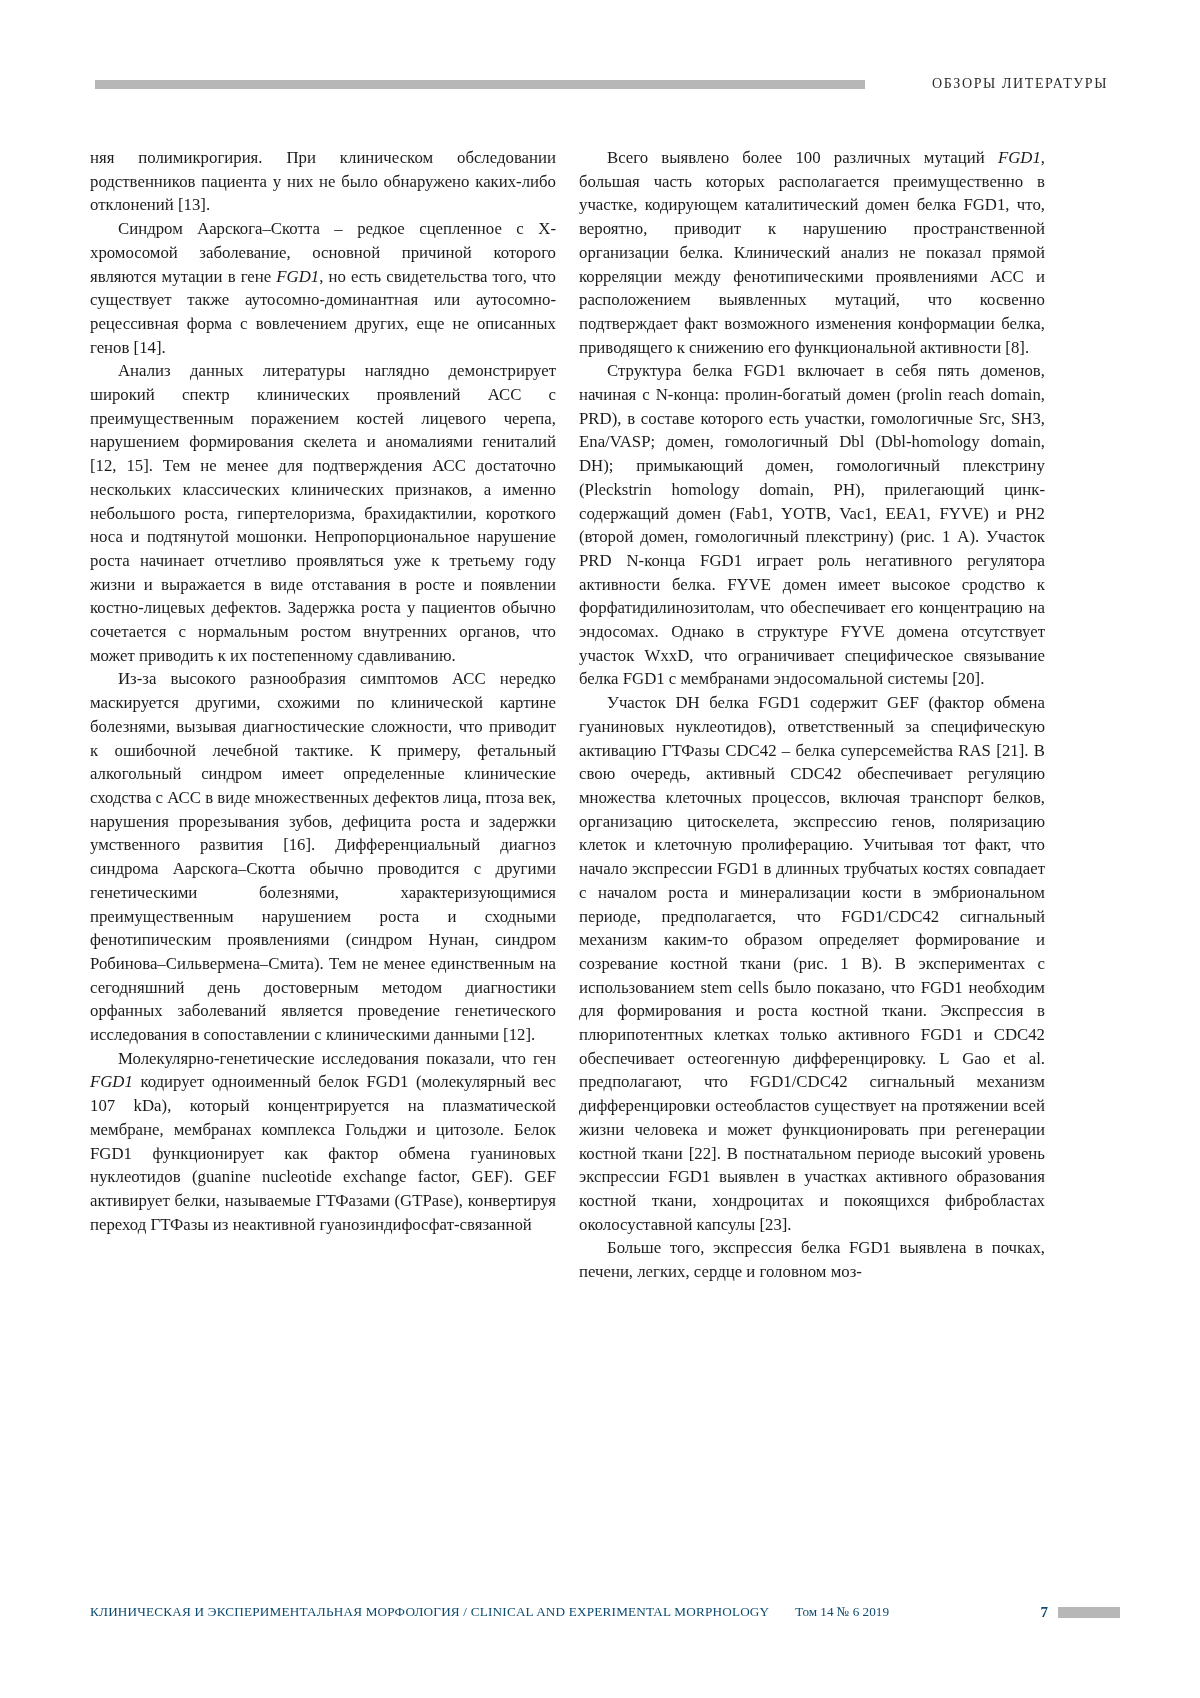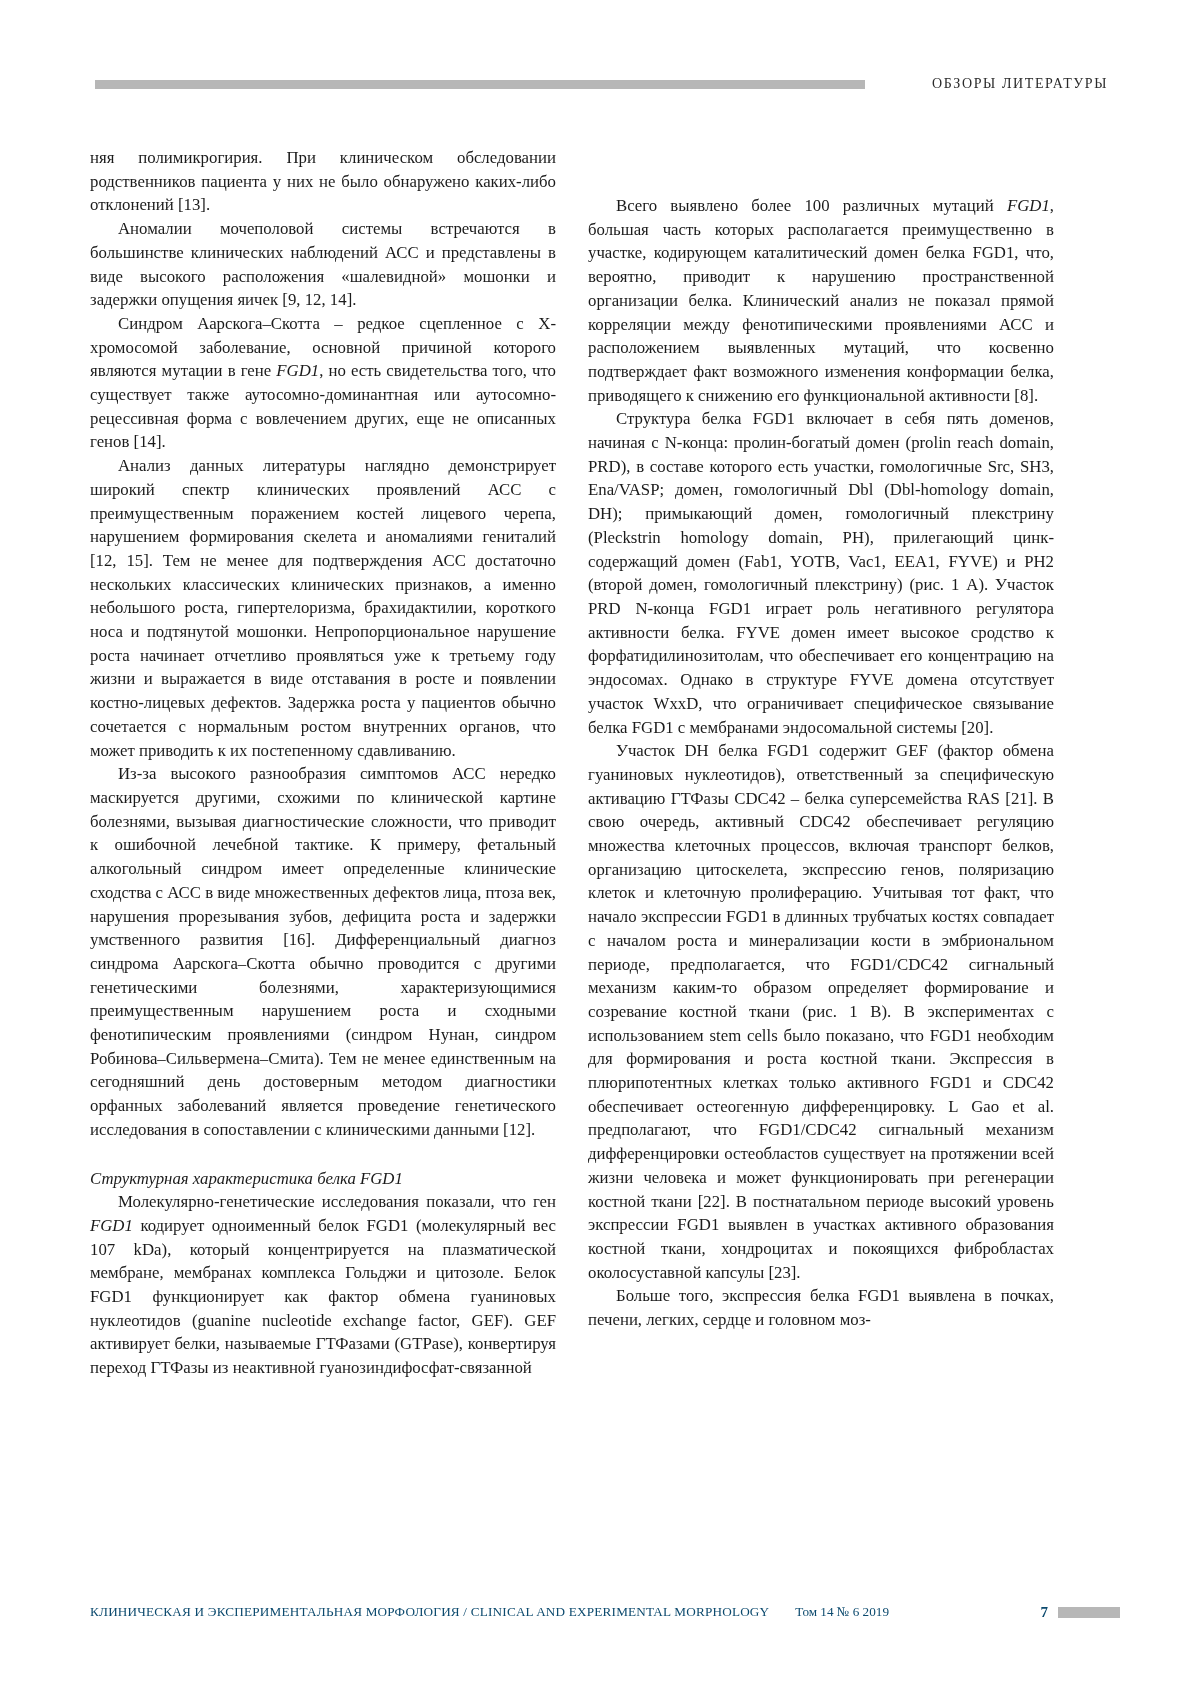--- a/index.html
+++ b/index.html
@@ -37,8 +37,7 @@
     left: 90px;
     right: 90px;
     display: flex;
-    gap: 32px;
-    align-items: center;
+    gap: 23px;
   }
   .col {
     width: 466px;

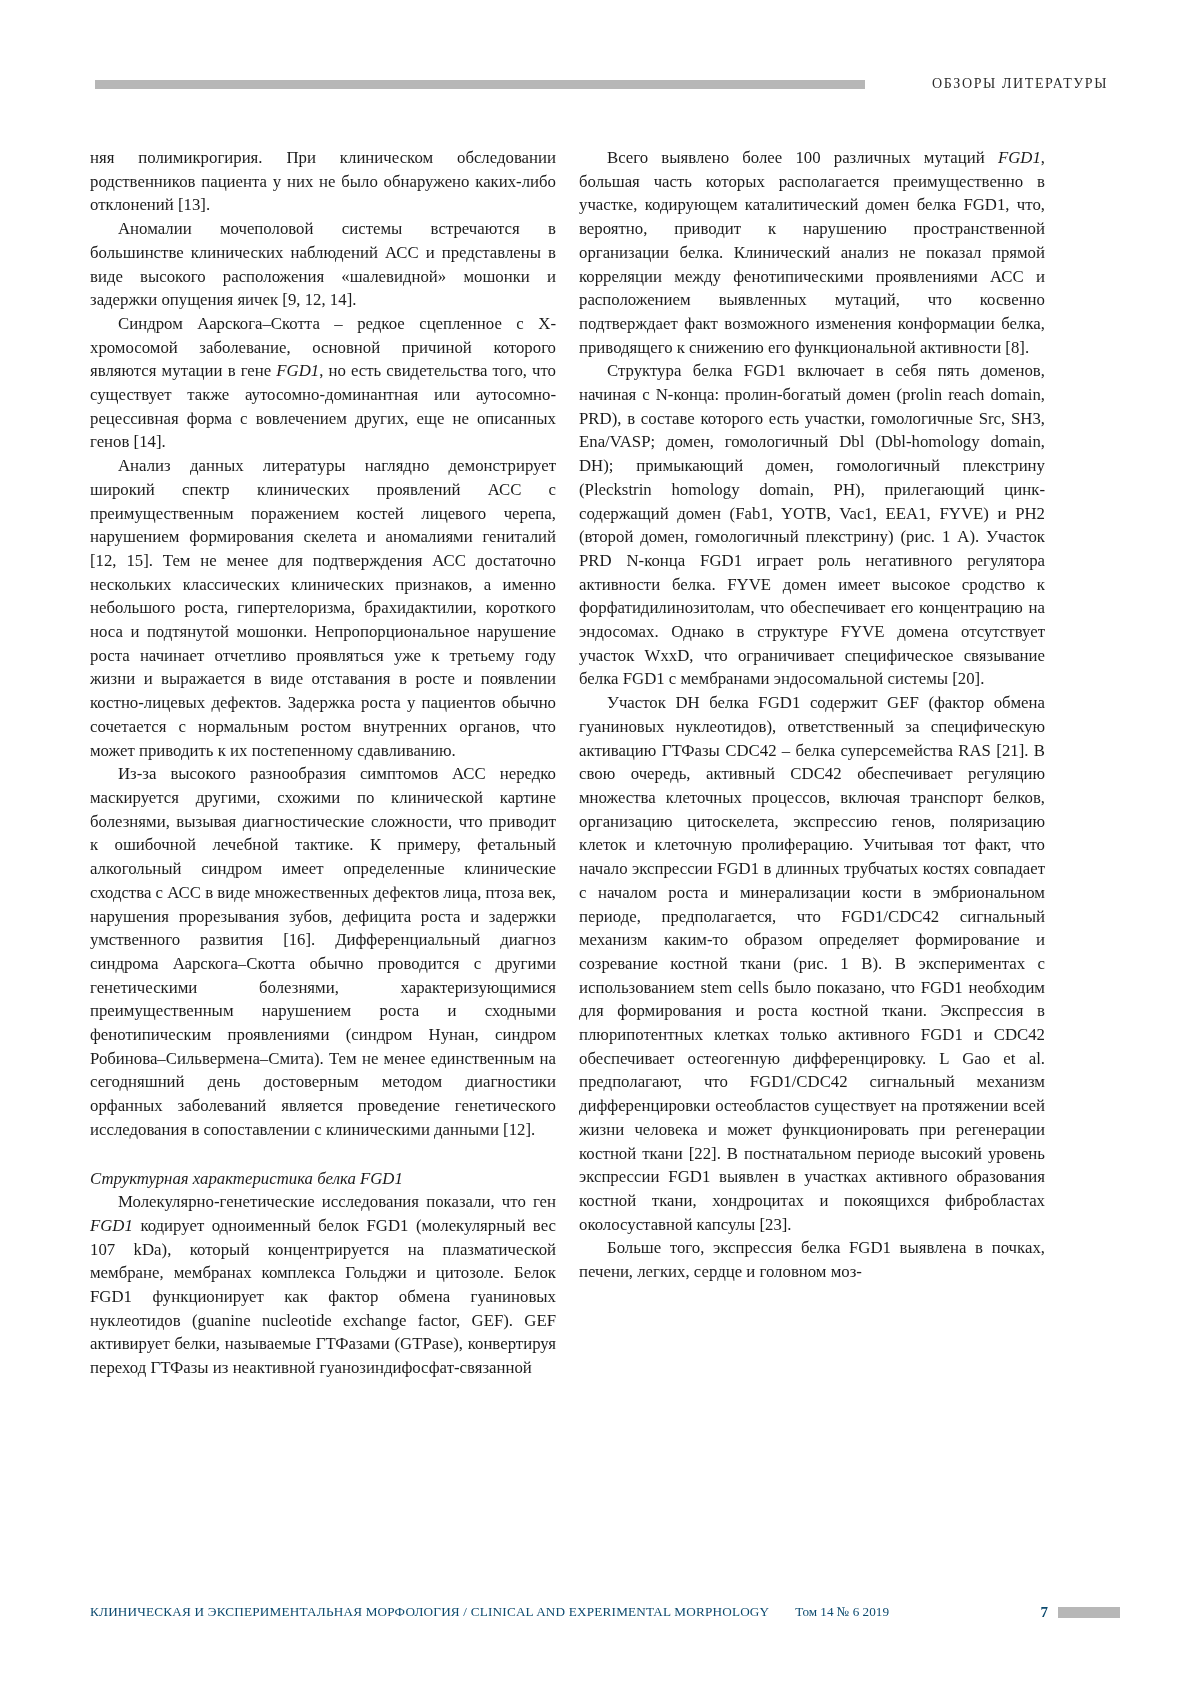--- a/index.html
+++ b/index.html
@@ -92,7 +92,6 @@
   <main class="columns">
     <section class="col col-left">
         <p class="no-indent">няя полимикрогирия. При клиническом обследовании родственников пациента у них не было обнаружено каких-либо отклонений [13].</p>
-        <p class="">Аномалии мочеполовой системы встречаются в большинстве клинических наблюдений АСС и представлены в виде высокого расположения «шалевидной» мошонки и задержки опущения яичек [9, 12, 14].</p>
         <p class="">Синдром Аарскога–Скотта – редкое сцепленное с Х-хромосомой заболевание, основной причиной которого являются мутации в гене <i>FGD1</i>, но есть свидетельства того, что существует также аутосомно-доминантная или аутосомно-рецессивная форма с вовлечением других, еще не описанных генов [14].</p>
         <p class="">Анализ данных литературы наглядно демонстрирует широкий спектр клинических проявлений АСС с преимущественным поражением костей лицевого черепа, нарушением формирования скелета и аномалиями гениталий [12, 15]. Тем не менее для подтверждения АСС достаточно нескольких классических клинических признаков, а именно небольшого роста, гипертелоризма, брахидактилии, короткого носа и подтянутой мошонки. Непропорциональное нарушение роста начинает отчетливо проявляться уже к третьему году жизни и выражается в виде отставания в росте и появлении костно-лицевых дефектов. Задержка роста у пациентов обычно сочетается с нормальным ростом внутренних органов, что может приводить к их постепенному сдавливанию.</p>
         <p class="">Из-за высокого разнообразия симптомов АСС нередко маскируется другими, схожими по клинической картине болезнями, вызывая диагностические сложности, что приводит к ошибочной лечебной тактике. К примеру, фетальный алкогольный синдром имеет определенные клинические сходства с АСС в виде множественных дефектов лица, птоза век, нарушения прорезывания зубов, дефицита роста и задержки умственного развития [16]. Дифференциальный диагноз синдрома Аарскога–Скотта обычно проводится с другими генетическими болезнями, характеризующимися преимущественным нарушением роста и сходными фенотипическим проявлениями (синдром Нунан, синдром Робинова–Сильвермена–Смита). Тем не менее единственным на сегодняшний день достоверным методом диагностики орфанных заболеваний является проведение генетического исследования в сопоставлении с клиническими данными [12].</p>

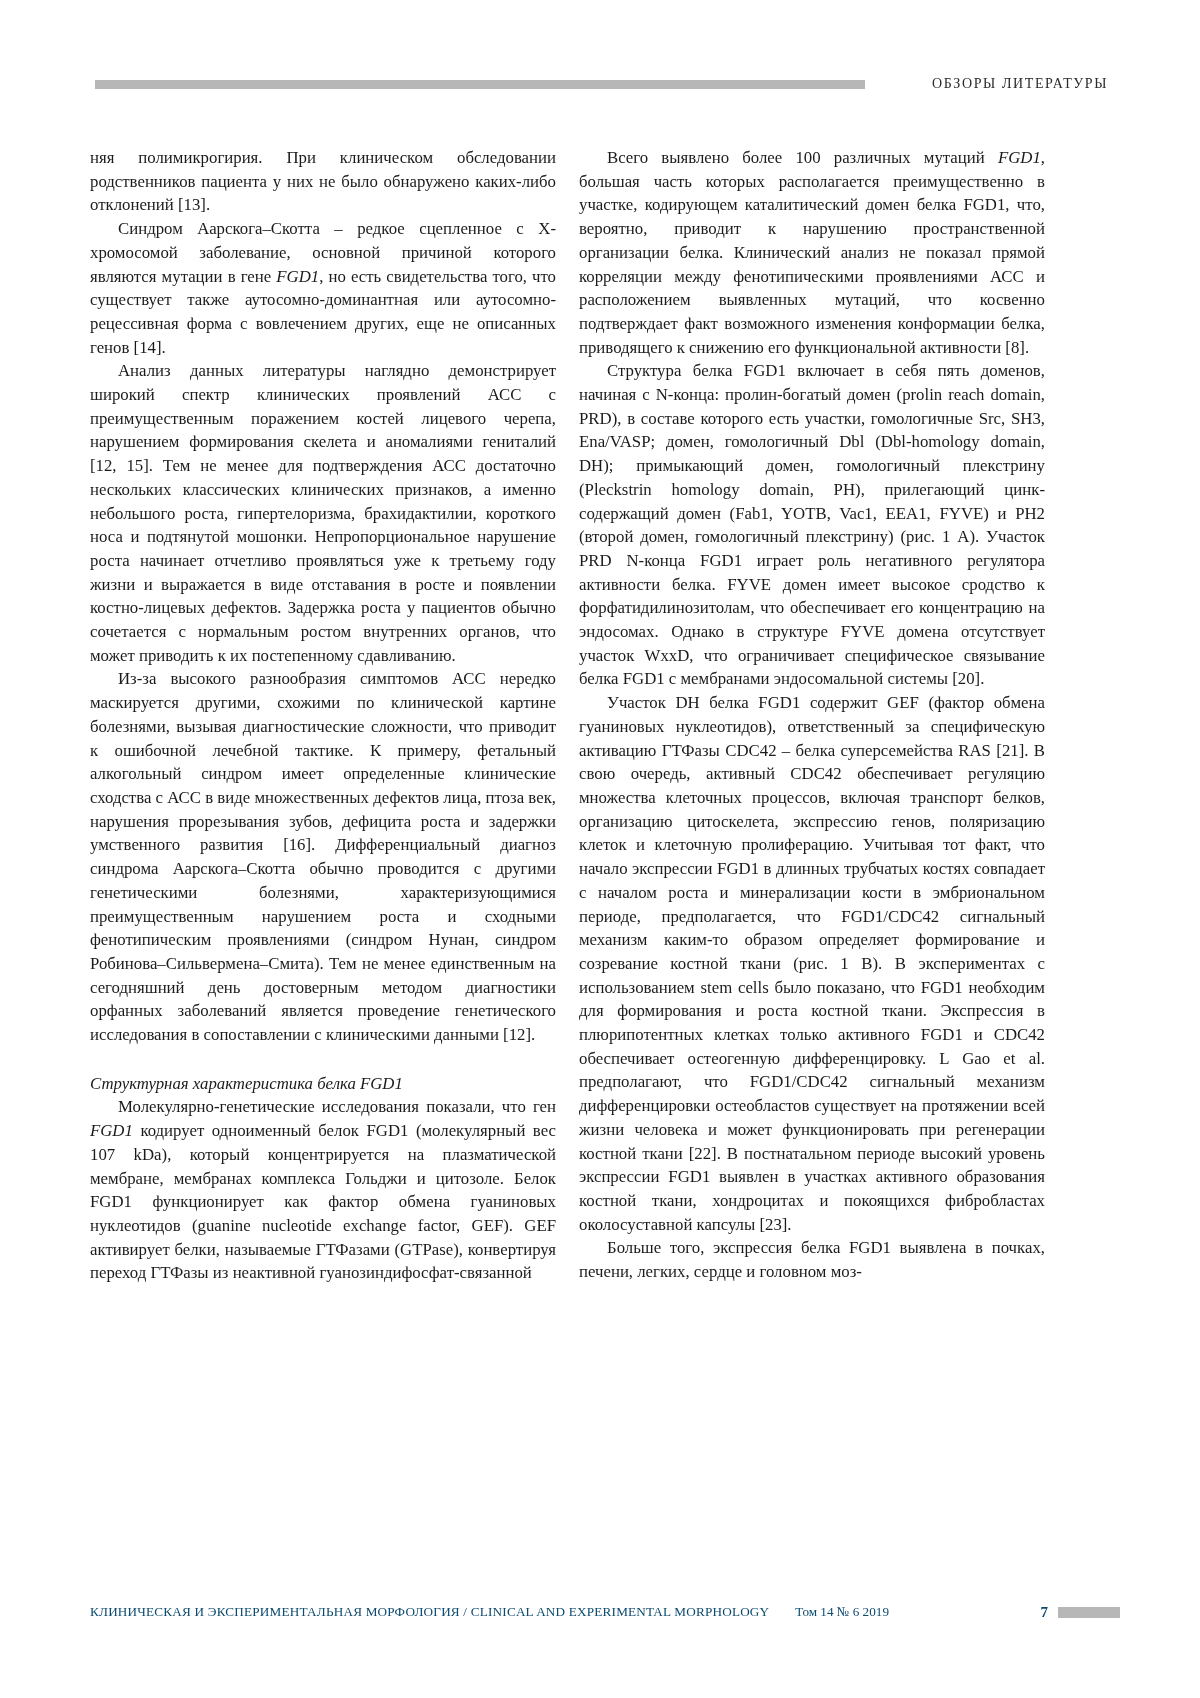--- a/index.html
+++ b/index.html
@@ -95,7 +95,6 @@
         <p class="">Синдром Аарскога–Скотта – редкое сцепленное с Х-хромосомой заболевание, основной причиной которого являются мутации в гене <i>FGD1</i>, но есть свидетельства того, что существует также аутосомно-доминантная или аутосомно-рецессивная форма с вовлечением других, еще не описанных генов [14].</p>
         <p class="">Анализ данных литературы наглядно демонстрирует широкий спектр клинических проявлений АСС с преимущественным поражением костей лицевого черепа, нарушением формирования скелета и аномалиями гениталий [12, 15]. Тем не менее для подтверждения АСС достаточно нескольких классических клинических признаков, а именно небольшого роста, гипертелоризма, брахидактилии, короткого носа и подтянутой мошонки. Непропорциональное нарушение роста начинает отчетливо проявляться уже к третьему году жизни и выражается в виде отставания в росте и появлении костно-лицевых дефектов. Задержка роста у пациентов обычно сочетается с нормальным ростом внутренних органов, что может приводить к их постепенному сдавливанию.</p>
         <p class="">Из-за высокого разнообразия симптомов АСС нередко маскируется другими, схожими по клинической картине болезнями, вызывая диагностические сложности, что приводит к ошибочной лечебной тактике. К примеру, фетальный алкогольный синдром имеет определенные клинические сходства с АСС в виде множественных дефектов лица, птоза век, нарушения прорезывания зубов, дефицита роста и задержки умственного развития [16]. Дифференциальный диагноз синдрома Аарскога–Скотта обычно проводится с другими генетическими болезнями, характеризующимися преимущественным нарушением роста и сходными фенотипическим проявлениями (синдром Нунан, синдром Робинова–Сильвермена–Смита). Тем не менее единственным на сегодняшний день достоверным методом диагностики орфанных заболеваний является проведение генетического исследования в сопоставлении с клиническими данными [12].</p>
-        <p class="heading no-indent">Структурная характеристика белка FGD1</p>
         <p class="">Молекулярно-генетические исследования показали, что ген <i>FGD1</i> кодирует одноименный белок FGD1 (молекулярный вес 107 kDa), который концентрируется на плазматической мембране, мембранах комплекса Гольджи и цитозоле. Белок FGD1 функционирует как фактор обмена гуаниновых нуклеотидов (guanine nucleotide exchange factor, GEF). GEF активирует белки, называемые ГТФазами (GTPase), конвертируя переход ГТФазы из неактивной гуанозиндифосфат-связанной</p>
       </section>
     <section class="col col-right">

